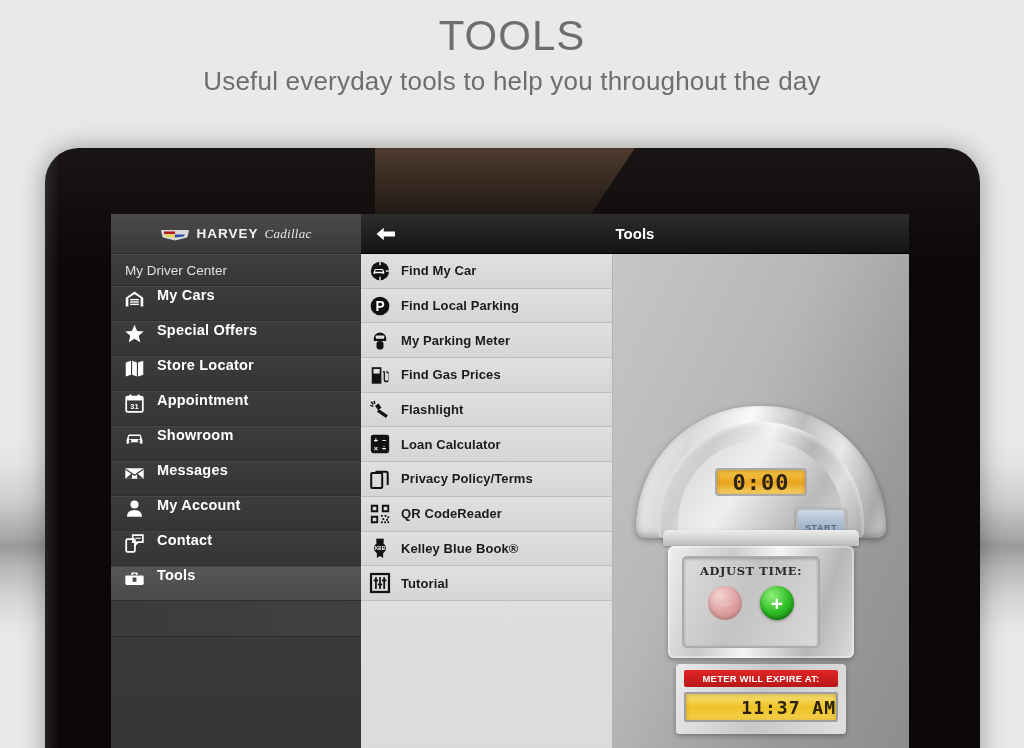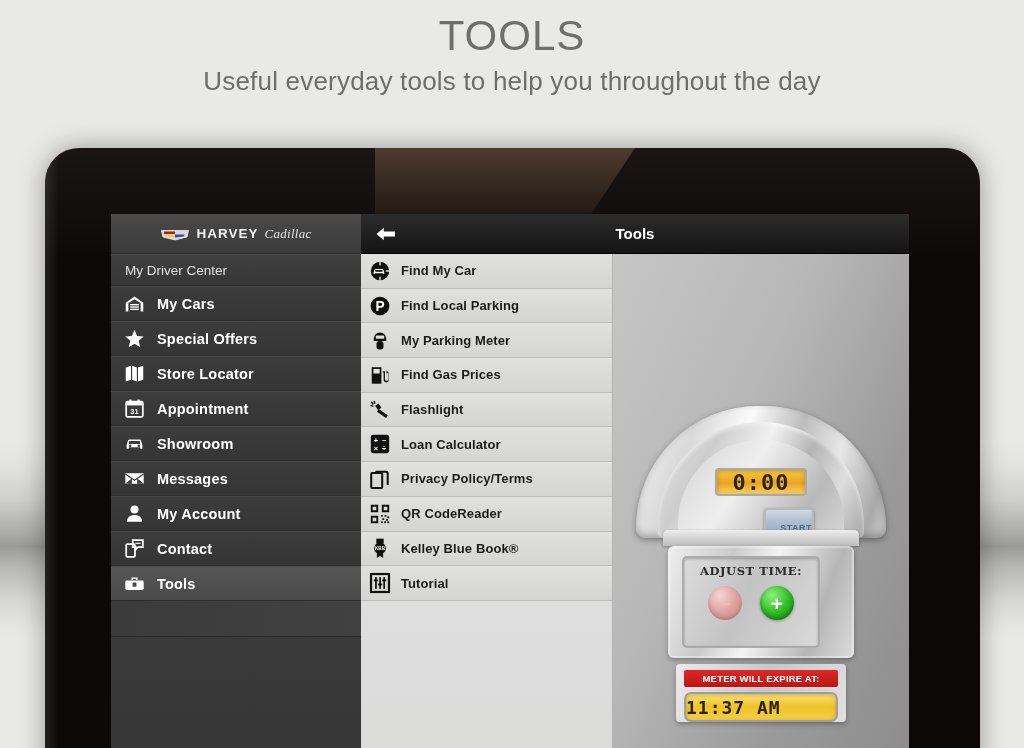--- a/index.html
+++ b/index.html
@@ -104,7 +104,7 @@
     border-top: 1px solid #4d4d4d;
   }
   .nav-item {
-    height: 35px; display: flex; align-items: center; gap: 12px;
+    height: 35px; display: flex; gap: 12px;
     padding-left: 12px;
     border-bottom: 1px solid #2e2e2e;
     border-top: 1px solid #474747;

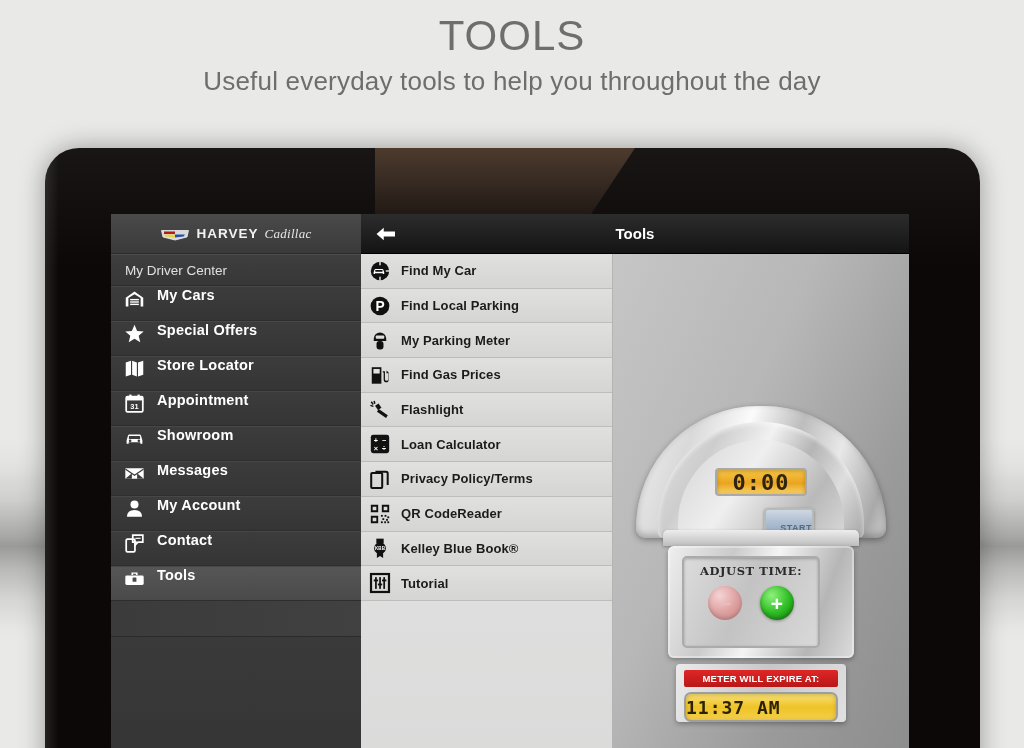--- a/index.html
+++ b/index.html
@@ -209,12 +209,12 @@
     font-size: 22px; font-weight: bold; color: #2e2410; letter-spacing: 1px;
   }
   #start-btn {
-    position: absolute; left: 128px; top: 102px;
+    position: absolute; left: 160px; top: 102px;
     width: 50px; height: 30px;
     border-radius: 4px 4px 3px 3px;
     background: linear-gradient(to bottom, #cfd8e2 0%, #aebfd2 45%, #8fa7c0 100%);
     border: 2px solid #b9b9b9;
-    display: flex; align-items: flex-end; justify-content: flex-end;
+    display: flex; align-items: flex-end; justify-content: center;
     padding-bottom: 3px;
     box-shadow: 0 1px 3px rgba(0,0,0,0.35);
   }

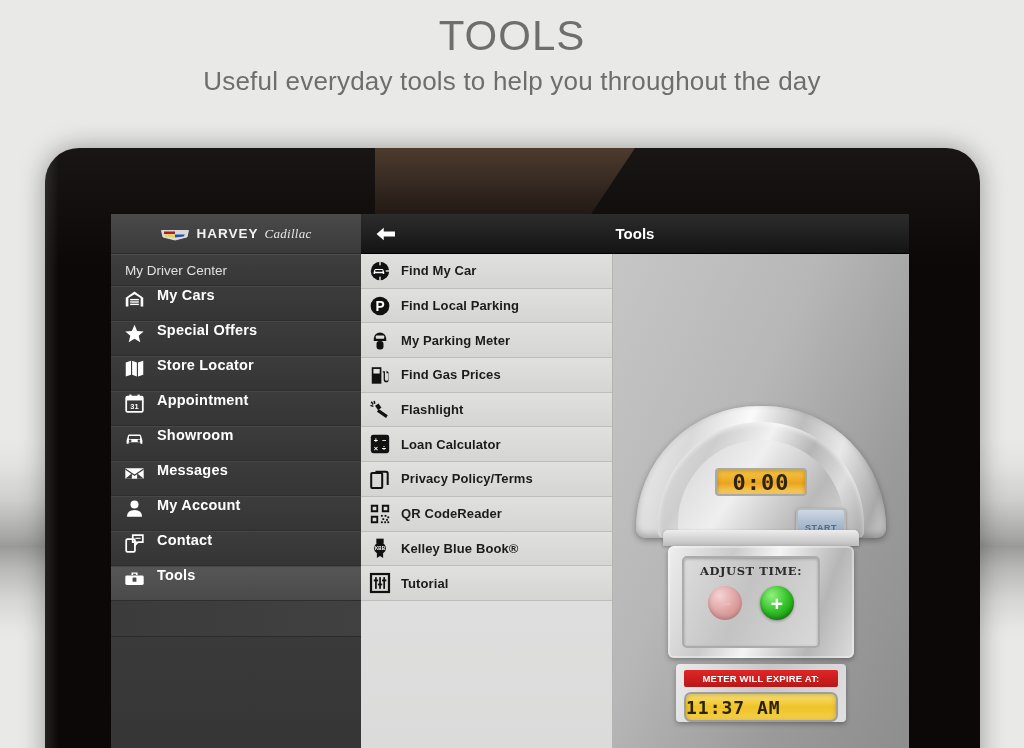--- a/index.html
+++ b/index.html
@@ -261,7 +261,7 @@
   #expire-panel {
     position: relative; width: 170px; margin: 6px auto 0;
     background: linear-gradient(110deg, #ebebeb, #c7c7c7 50%, #e0e0e0);
-    border-radius: 4px; padding: 6px 8px 0;
+    border-radius: 4px; padding: 6px 8px 12px;
     box-shadow: 0 2px 5px rgba(0,0,0,0.3);
   }
   #expire-banner {

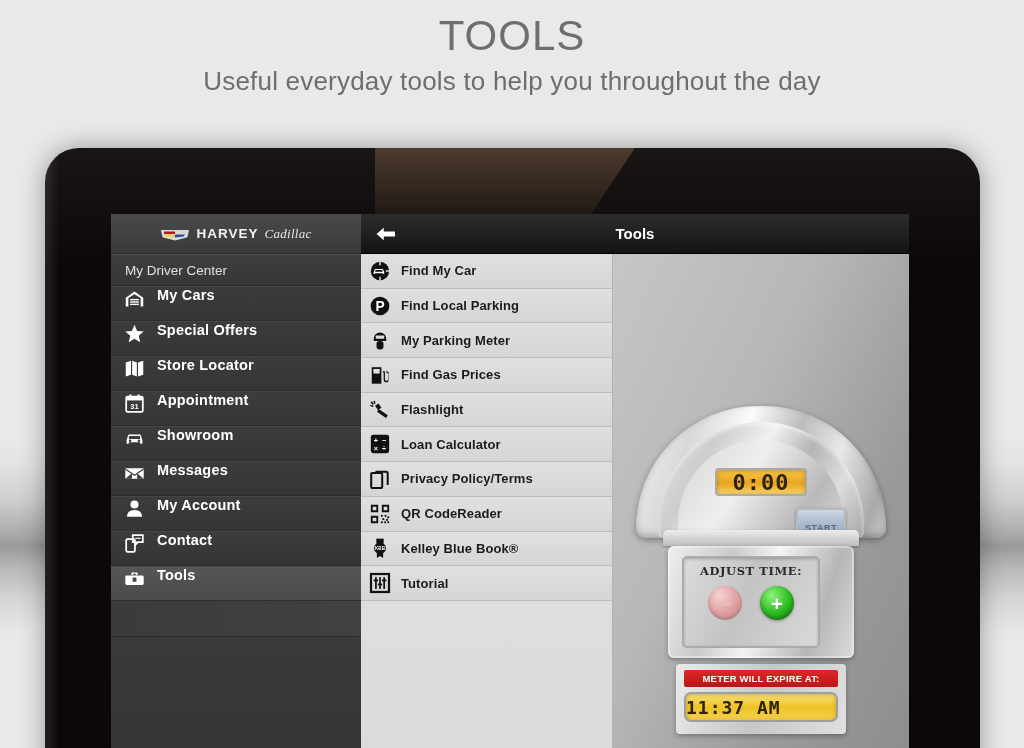--- a/index.html
+++ b/index.html
@@ -273,8 +273,8 @@
   #expire-lcd {
     margin-top: 5px; height: 30px;
     background: linear-gradient(to bottom, #f8e27a, #efc327 50%, #f3cf4c);
-    border: 2px solid #9e9e9e; border-radius: 7px;
-    display: flex; align-items: center; justify-content: flex-start;
+    border: 2px solid #9e9e9e; border-radius: 2px;
+    display: flex; align-items: center; justify-content: flex-end;
     box-shadow: inset 0 1px 4px rgba(120,80,0,0.35);
   }
   #expire-lcd .lcd-txt {

